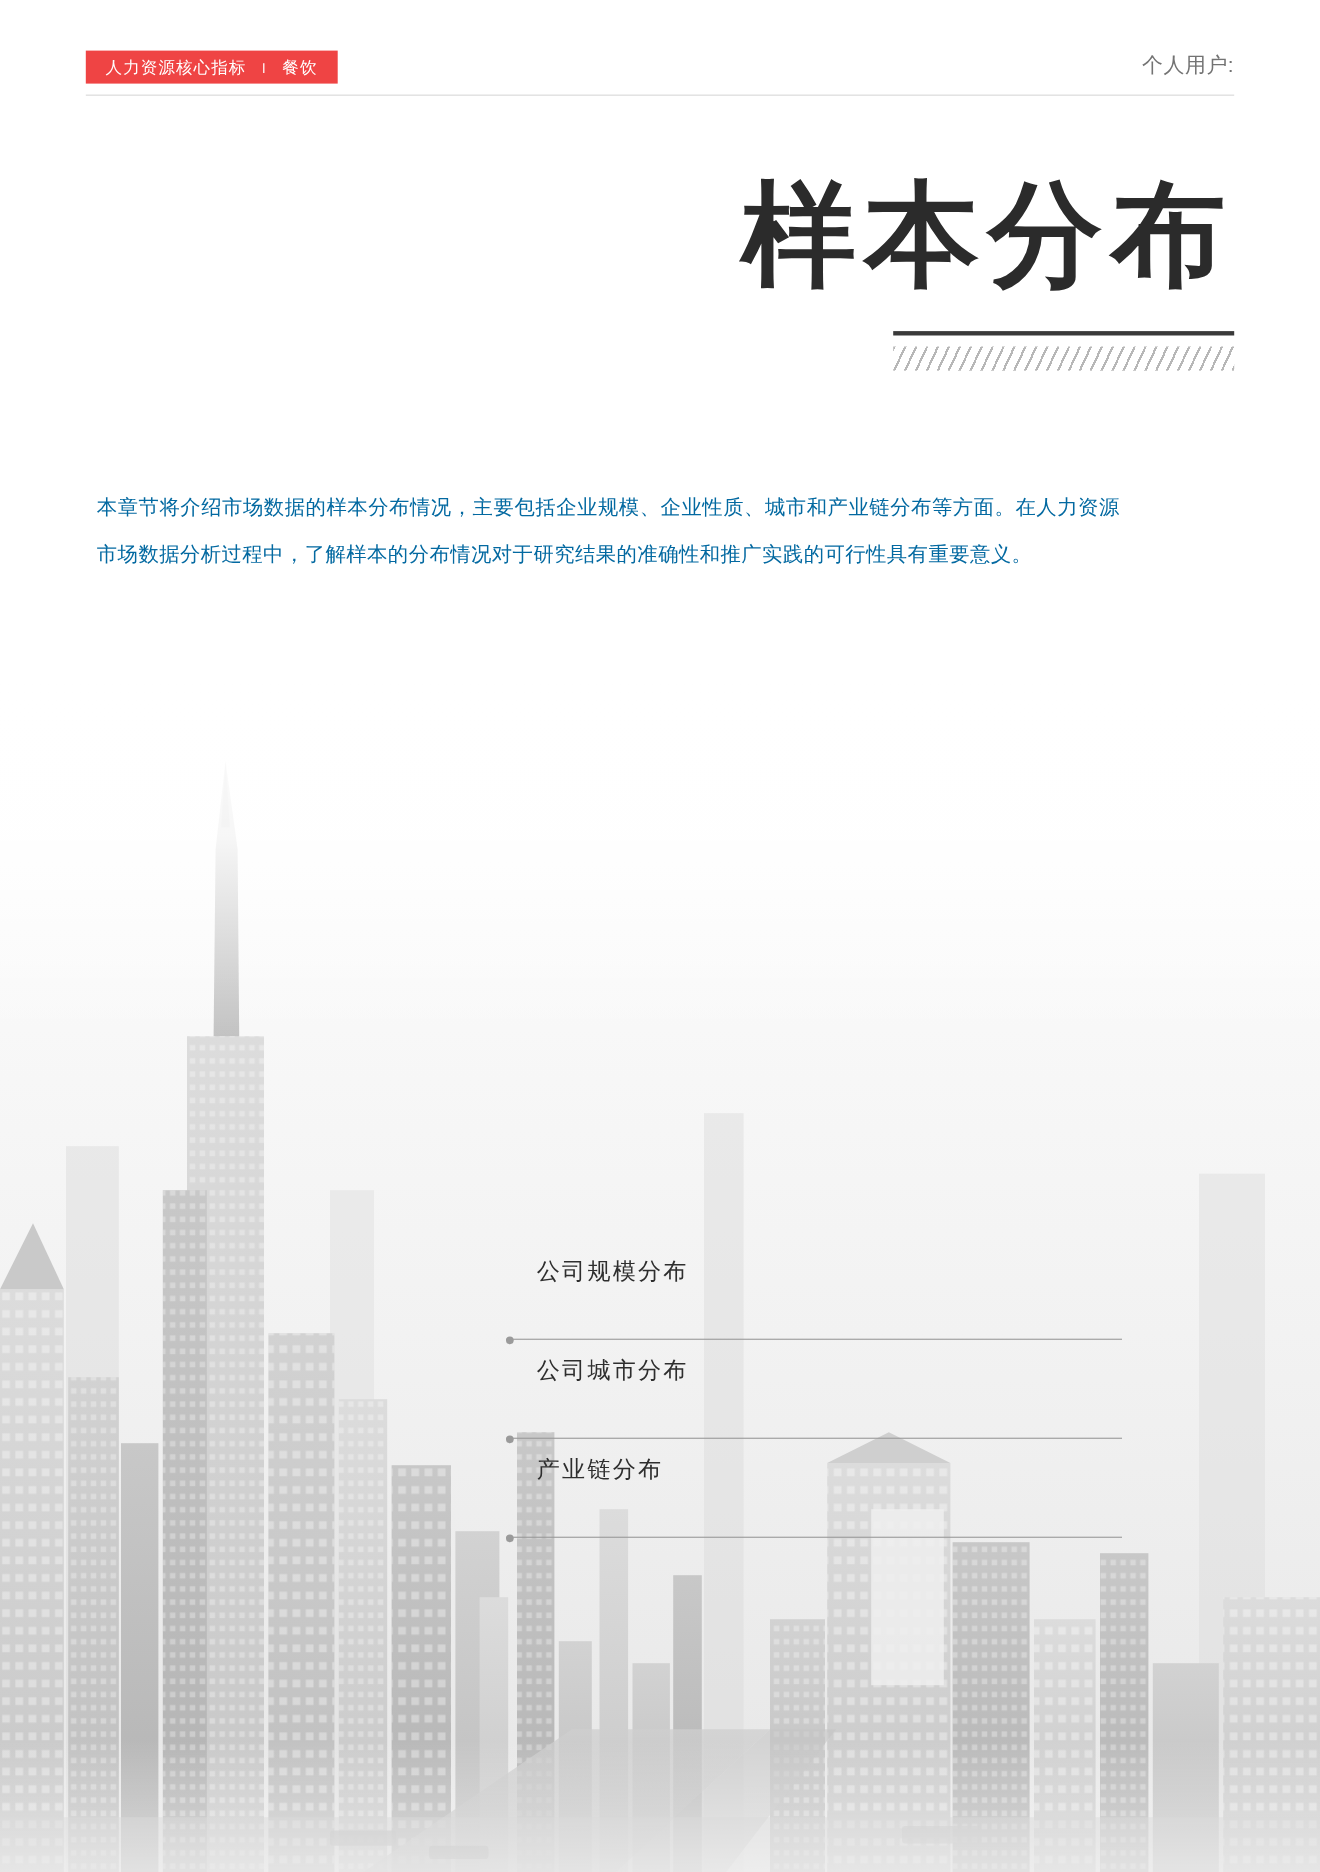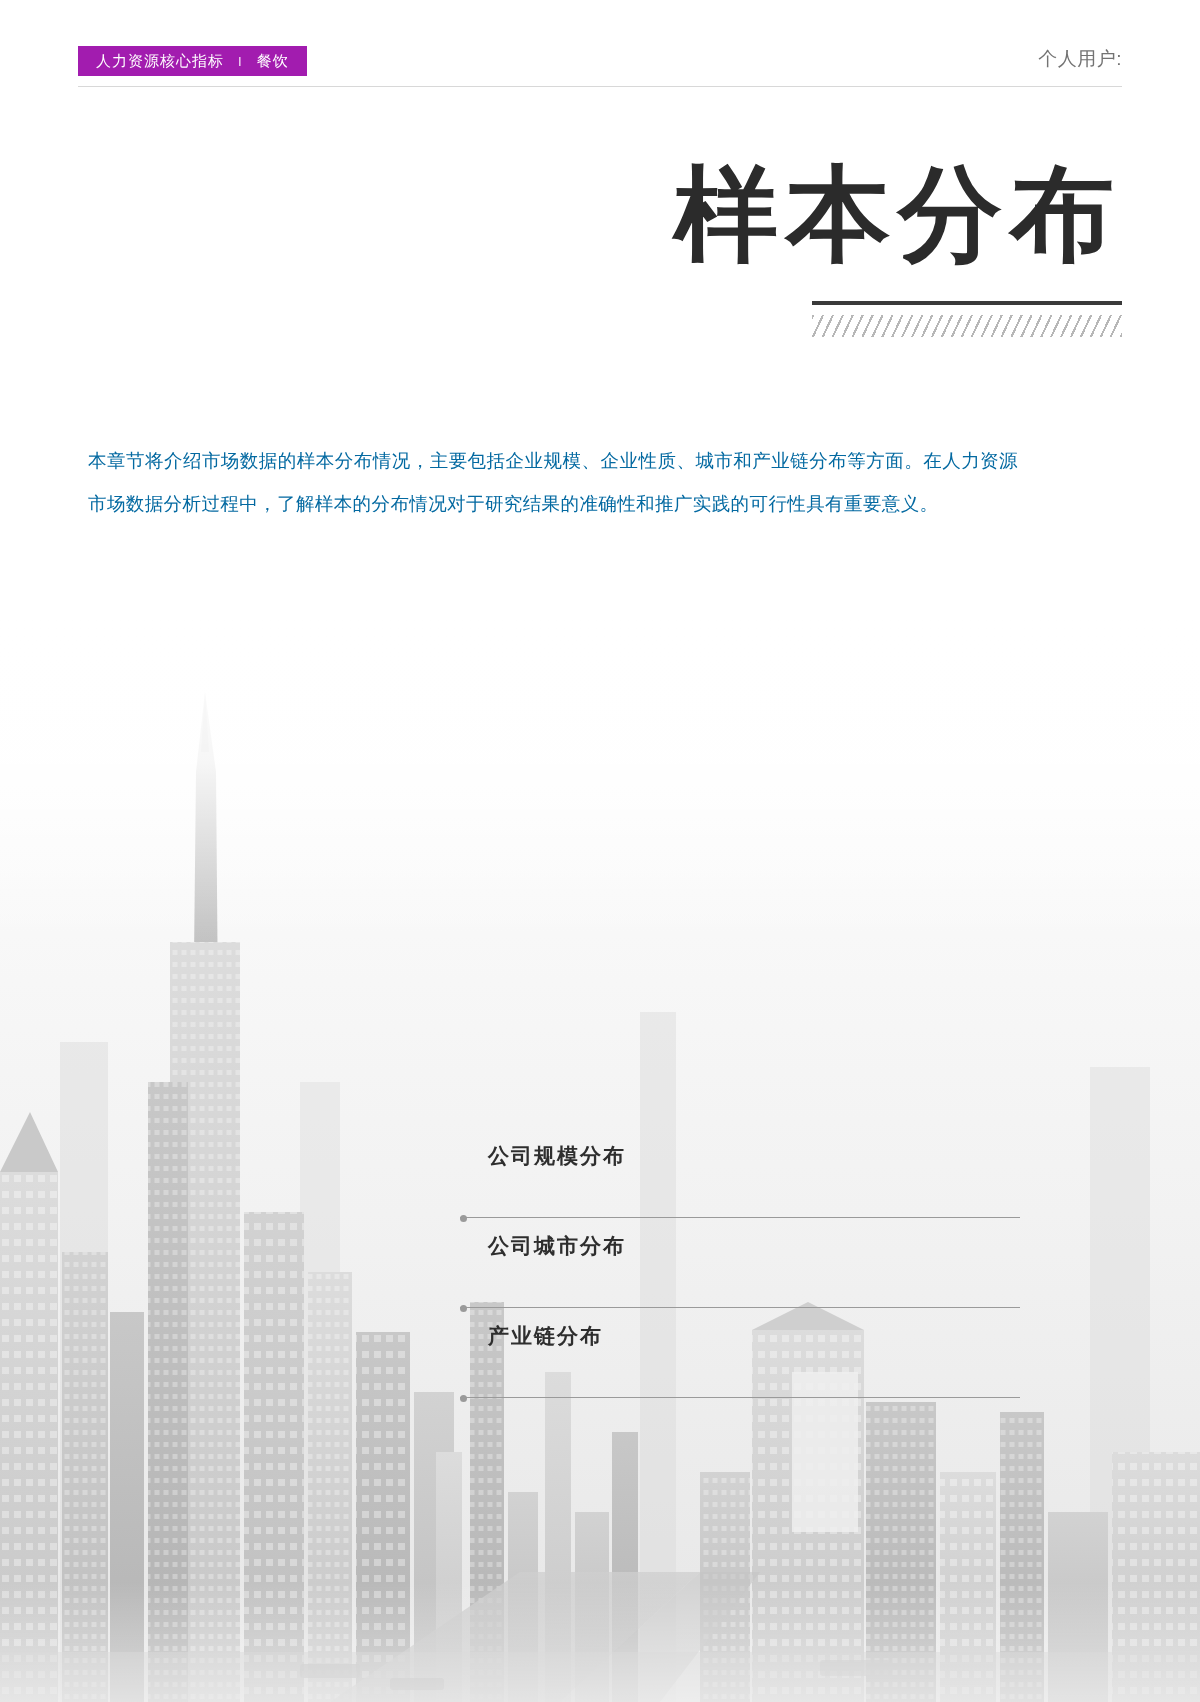--- a/index.html
+++ b/index.html
@@ -29,7 +29,7 @@
     left: 0;
     top: 0;
     height: 30px;
-    background: #a21caf;
+    background: #ef4444;
     color: #ffffff;
     font-size: 15px;
     letter-spacing: 1px;

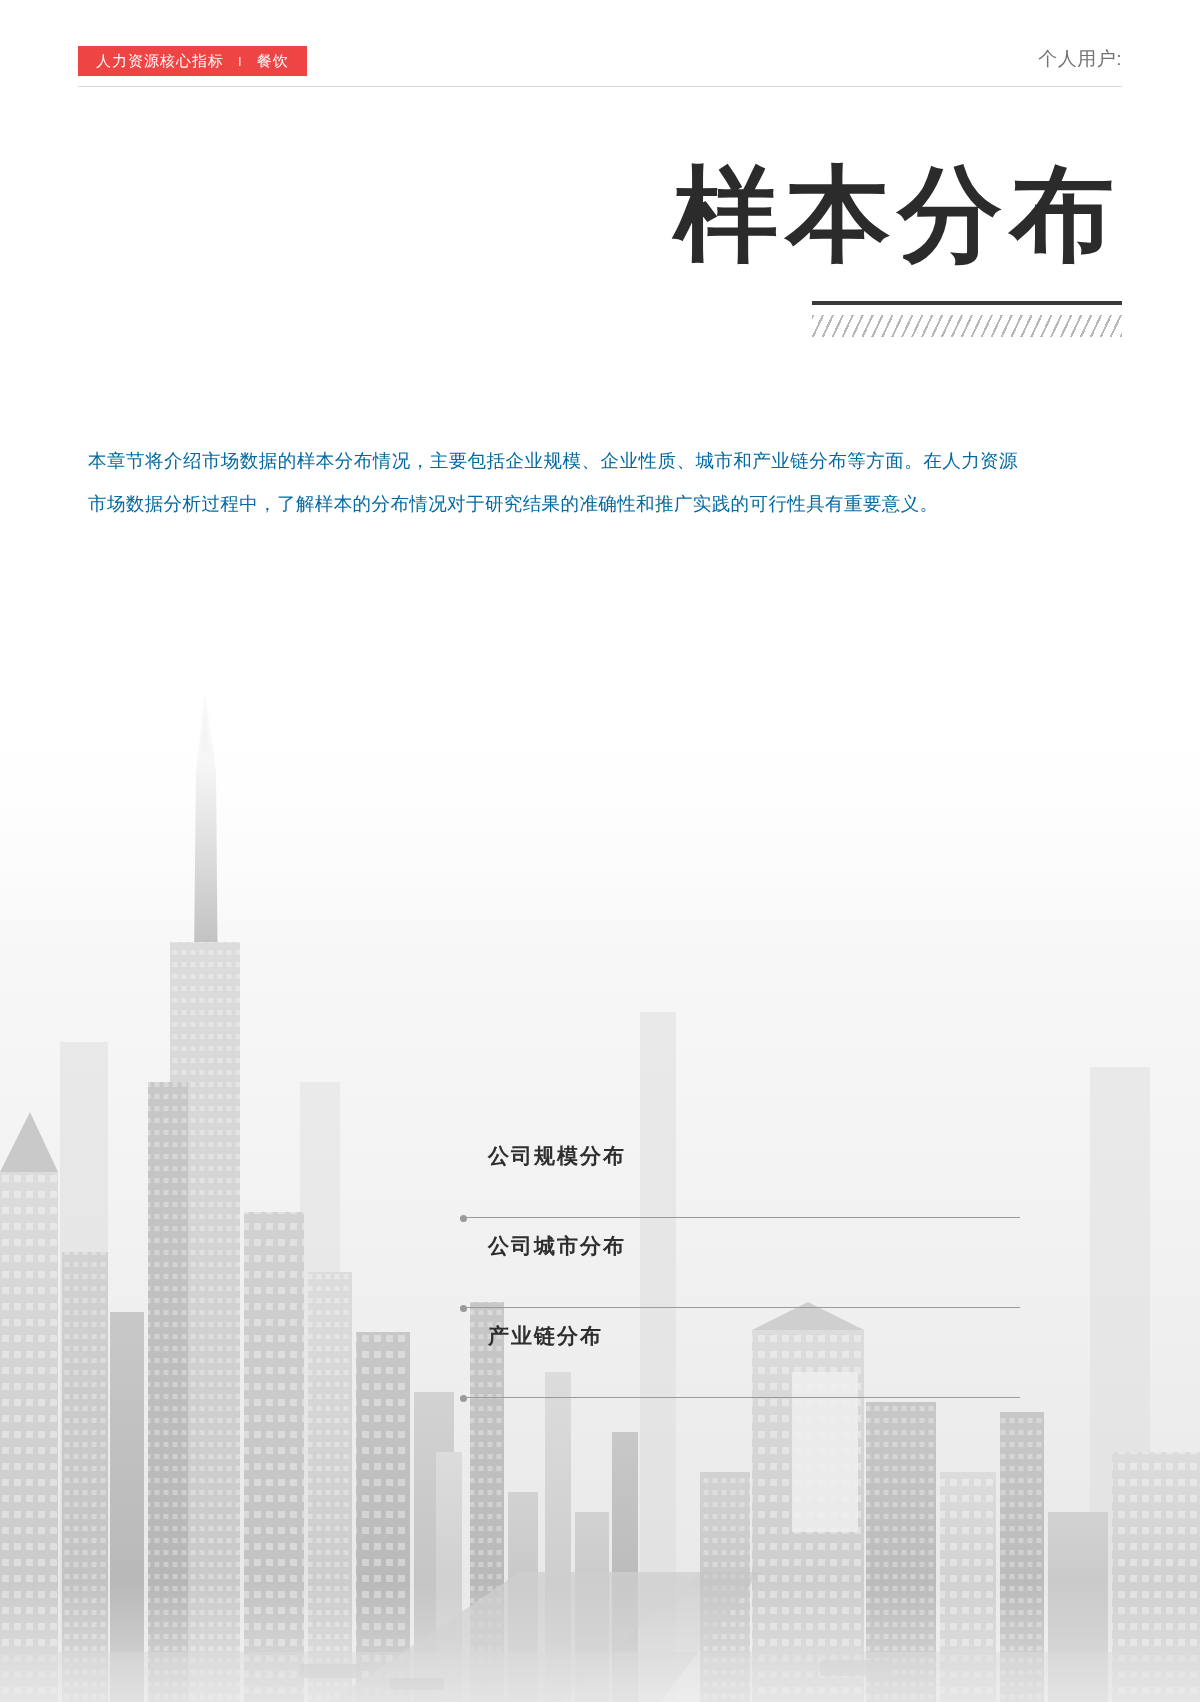--- a/index.html
+++ b/index.html
@@ -144,7 +144,6 @@
   .toc-item {
     position: relative;
     height: 90px;
-    font-weight: bold;
   }
   .toc-label {
     font-size: 21px;

